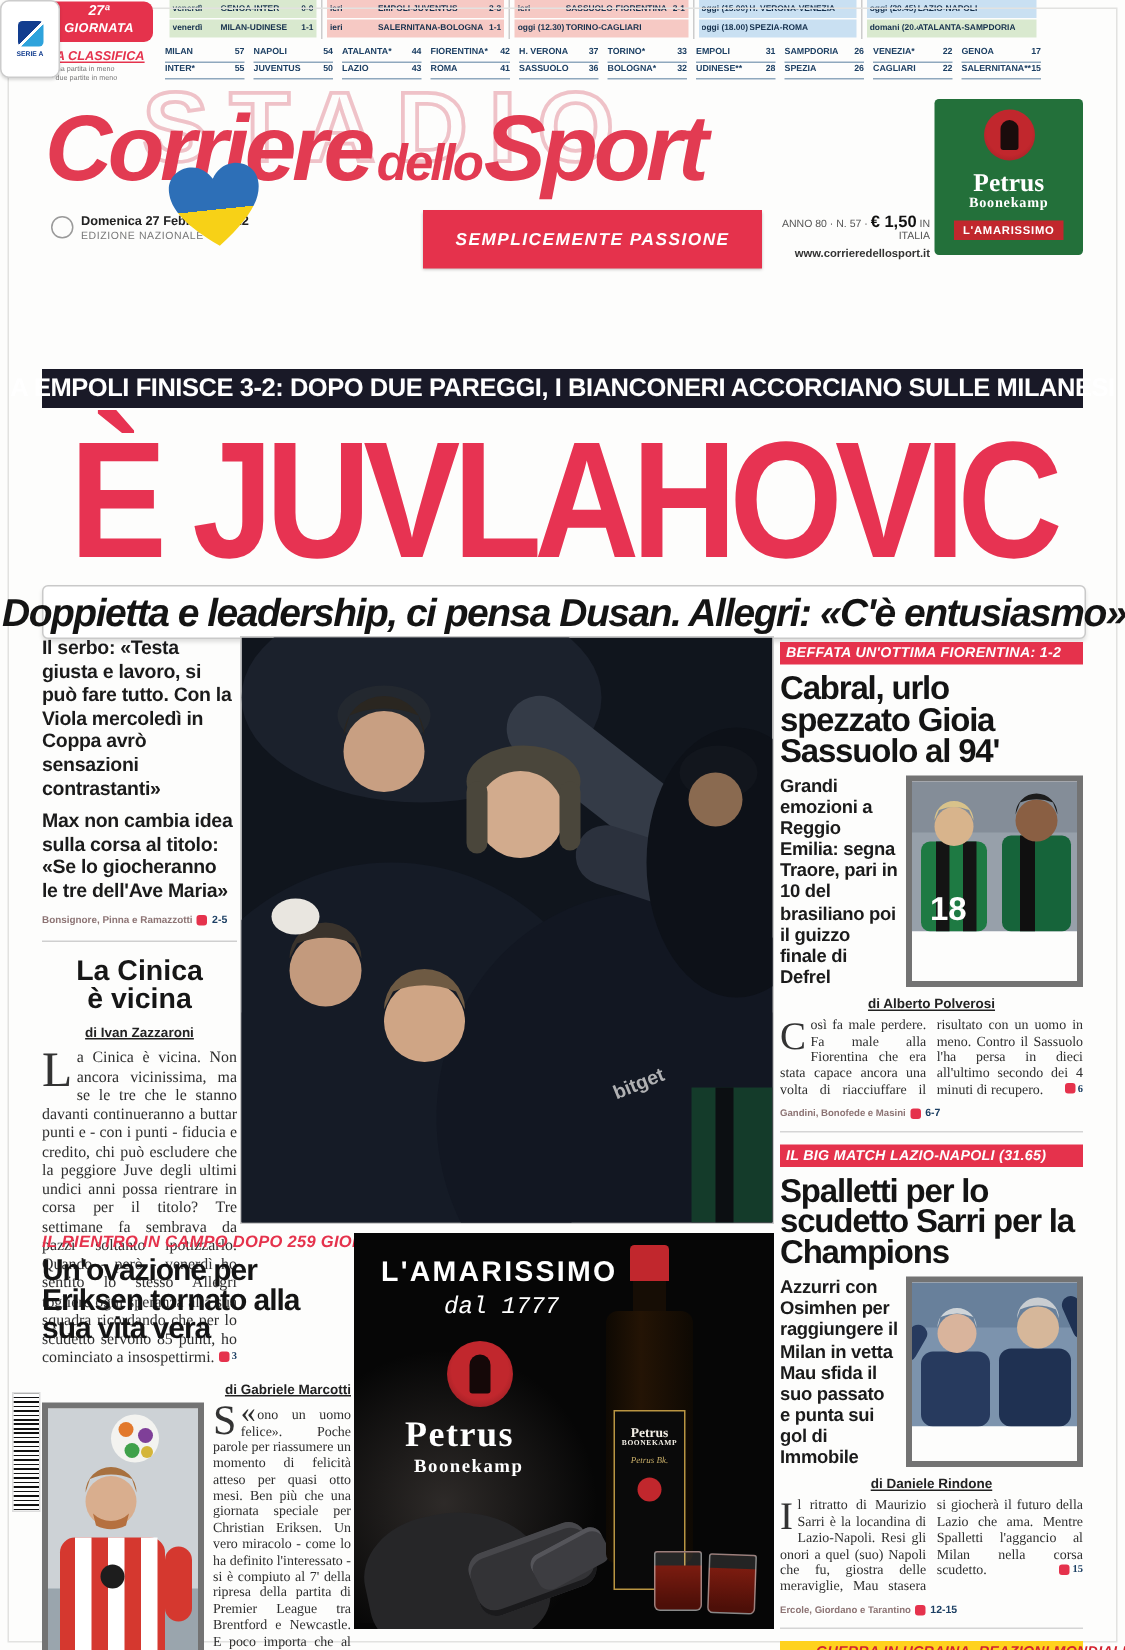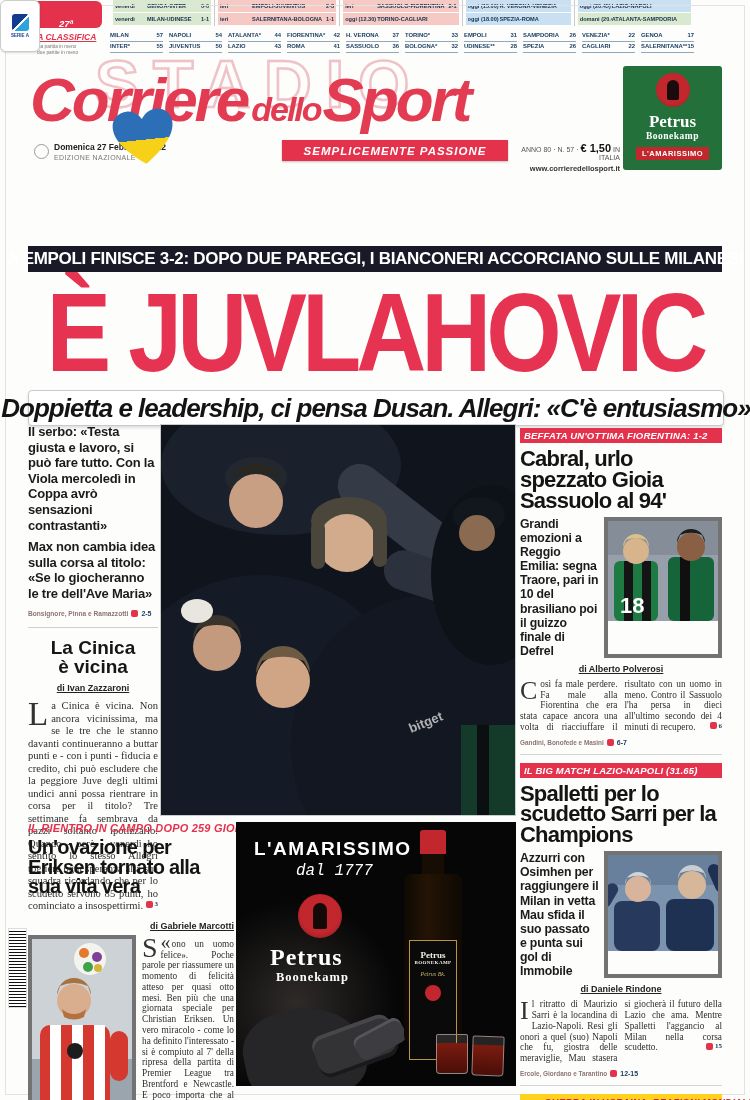--- a/index.html
+++ b/index.html
@@ -35,7 +35,7 @@
   .seriea-logo{width:17px;height:17px;background:linear-gradient(135deg,#123d8f 48%,#fff 48% 56%,#2ea3dc 56%);border-radius:3px;}
   .seriea-txt{font-size:4.5px;font-weight:bold;color:#123d8f;}
   .round-pill{position:absolute;left:30px;top:1px;width:72px;height:27px;background:#e5324c;border-radius:0 6px 6px 0;color:#fff;text-align:center;font-style:italic;font-weight:900;padding-top:2px;box-sizing:border-box;}
-  .round-pill .n{font-size:9.5px;line-height:1.1;margin-top:16px;}
+  .round-pill .n{font-size:9.5px;line-height:1.1;}
   .round-pill .w{font-size:8.5px;letter-spacing:.3px;}
   .classif-lbl{position:absolute;left:32px;top:32px;font-size:8.5px;font-weight:900;font-style:italic;color:#e5324c;text-decoration:underline;}
   .classif-notes{position:absolute;left:32px;top:44px;font-size:4.8px;color:#777;line-height:1.3;}

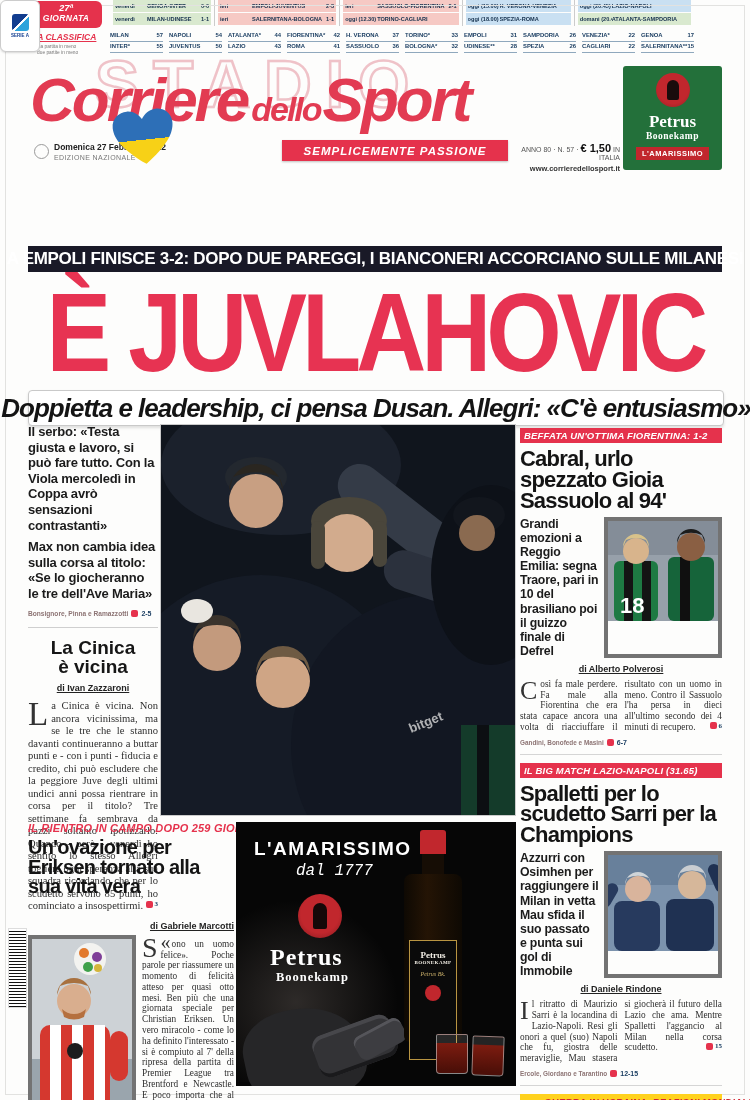--- a/index.html
+++ b/index.html
@@ -17,7 +17,7 @@
   .bollino{width:13px;height:13px;border:1.5px solid #9a9a9a;border-radius:50%;margin-top:2px;}
   .dateline{font-size:8.5px;font-weight:bold;color:#222;}
   .edition{font-size:7px;color:#777;margin-top:2px;letter-spacing:.4px;}
-  .ribbon{left:282px;top:140px;width:226px;height:21px;background:#e5324c;color:#fff;font-weight:900;font-style:italic;font-size:11.5px;display:flex;align-items:center;justify-content:center;letter-spacing:1px;box-shadow:0 1px 2px rgba(0,0,0,.25);}
+  .ribbon{left:282px;top:140px;width:226px;height:39px;background:#e5324c;color:#fff;font-weight:900;font-style:italic;font-size:11.5px;display:flex;align-items:center;justify-content:center;letter-spacing:1px;box-shadow:0 1px 2px rgba(0,0,0,.25);}
   .issueline{left:512px;top:142px;width:108px;text-align:right;font-size:7px;color:#555;}
   .issueline b.eur{font-size:11px;color:#111;}
   .website{font-size:7.5px;font-weight:bold;color:#333;margin-top:3px;}

